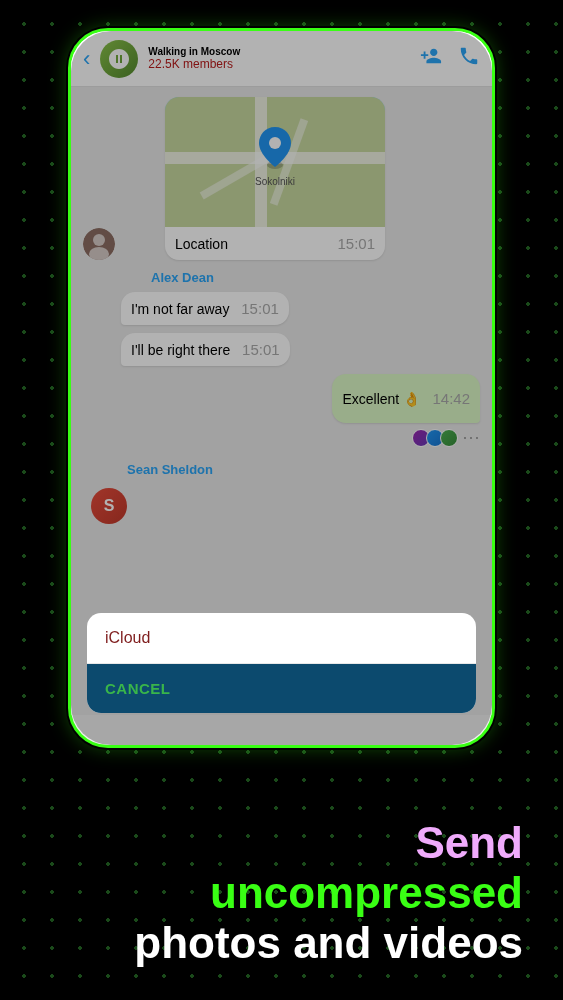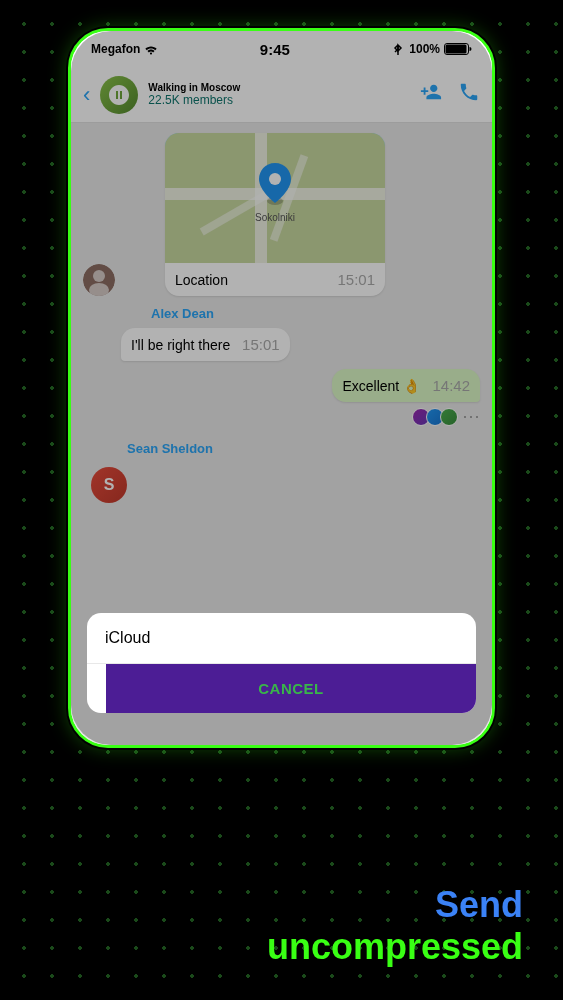--- a/index.html
+++ b/index.html
@@ -275,28 +275,6 @@
 
 <div class="phone-frame">
 
-  <div class="status-bar">
-    <div class="status-left">
-      <span>Megafon</span>
-      <svg width="14" height="12" viewBox="0 0 14 12">
-        <path d="M7 9.5c.55 0 1 .45 1 1s-.45 1-1 1-1-.45-1-1 .45-1 1-1zm0-3c1.38 0 2.63.56 3.54 1.46L9.12 9.38C8.56 8.82 7.82 8.5 7 8.5s-1.56.32-2.12.88L3.46 7.96C4.37 7.06 5.62 6.5 7 6.5zm0-3c2.21 0 4.21.9 5.66 2.34l-1.41 1.41C10.15 6.15 8.67 5.5 7 5.5s-3.15.65-4.25 1.75L1.34 5.84C2.79 4.4 4.79 3.5 7 3.5z" fill="#000"></path>
-      </svg>
-    </div>
-    <span style="font-size:15px;font-weight:600;">9:45</span>
-    <div class="status-right">
-      <svg width="14" height="12" viewBox="0 0 14 12">
-        <path d="M7 2L10 5l-3 3V2zm0 0L4 5l3 3" stroke="#000" stroke-width="1.5" fill="none"></path>
-        <path d="M7 2v10" stroke="#000" stroke-width="1.5"></path>
-        <path d="M4 9l3-3" stroke="#000" stroke-width="1.5"></path>
-      </svg>
-      <span>100%</span>
-      <svg width="28" height="14" viewBox="0 0 28 14">
-        <rect x="0.5" y="1.5" width="24" height="11" rx="2.5" stroke="#000" stroke-width="1" fill="none"></rect>
-        <rect x="1.5" y="2.5" width="21" height="9" rx="1.5" fill="#000"></rect>
-        <path d="M25.5 5v4a1.5 1.5 0 000-4z" fill="#000"></path>
-      </svg>
-    </div>
-  </div>
 
   <div class="chat-header">
     <span class="back-btn">‹</span>

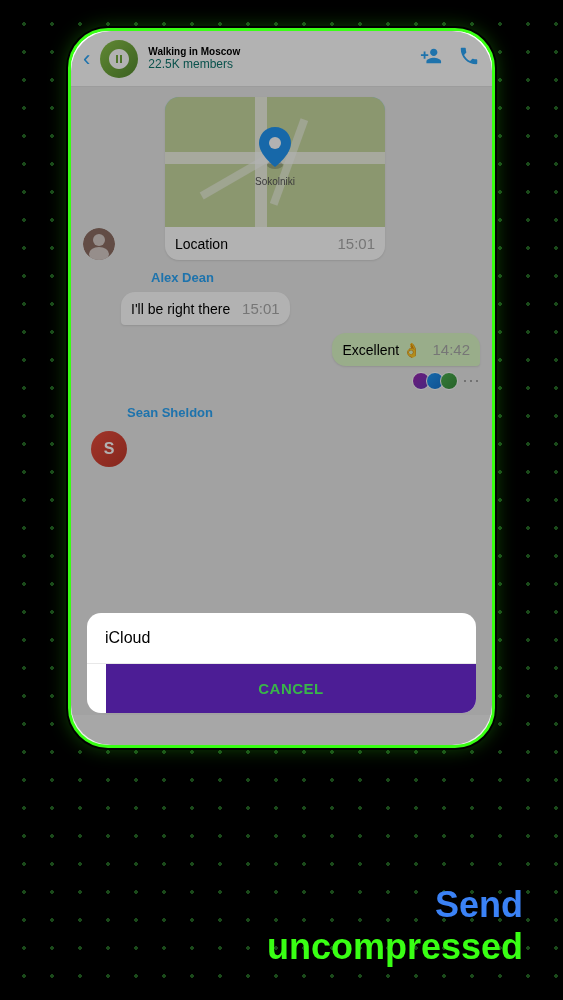--- a/index.html
+++ b/index.html
@@ -81,7 +81,7 @@
     }
     .header-info { flex: 1; }
     .header-name { font-size: 10px; font-weight: 600; color: #000; }
-    .header-members { font-size: 12px; color: #0f766e; }
+    .header-members { font-size: 12px; color: #b91c1c; }
     .header-actions { display: flex; gap: 16px; }
     .header-action { color: #2ba5f7; font-size: 20px; }
 

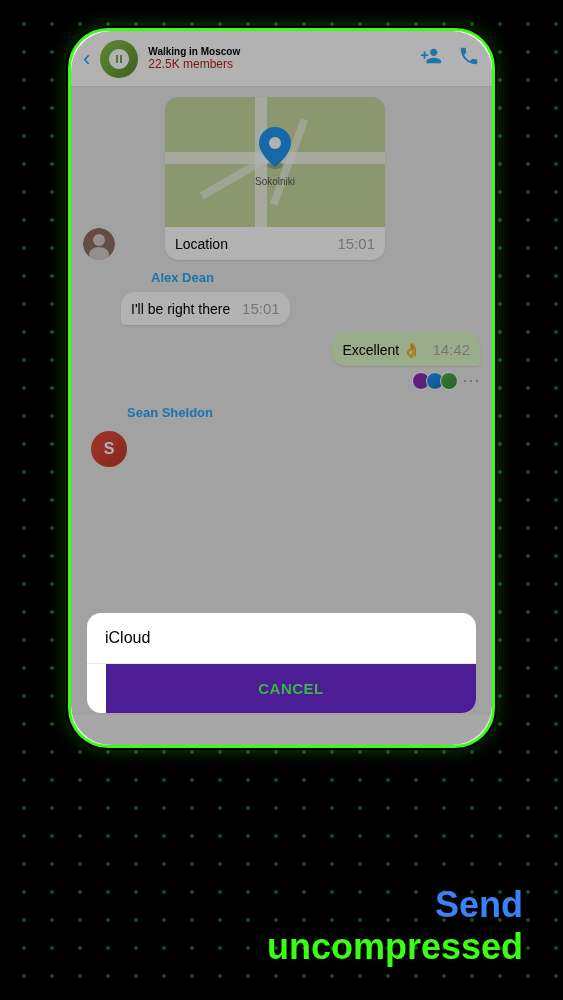--- a/index.html
+++ b/index.html
@@ -344,6 +344,13 @@
     <div class="msg-row">
       <div style="width:32px;flex-shrink:0;"></div>
       <div class="bubble-in">
+        <span>I'm not far away</span>
+        <span class="msg-time" style="margin-left:8px;">15:01</span>
+      </div>
+    </div>
+    <div class="msg-row">
+      <div style="width:32px;flex-shrink:0;"></div>
+      <div class="bubble-in">
         <span>I'll be right there</span>
         <span class="msg-time" style="margin-left:8px;">15:01</span>
       </div>

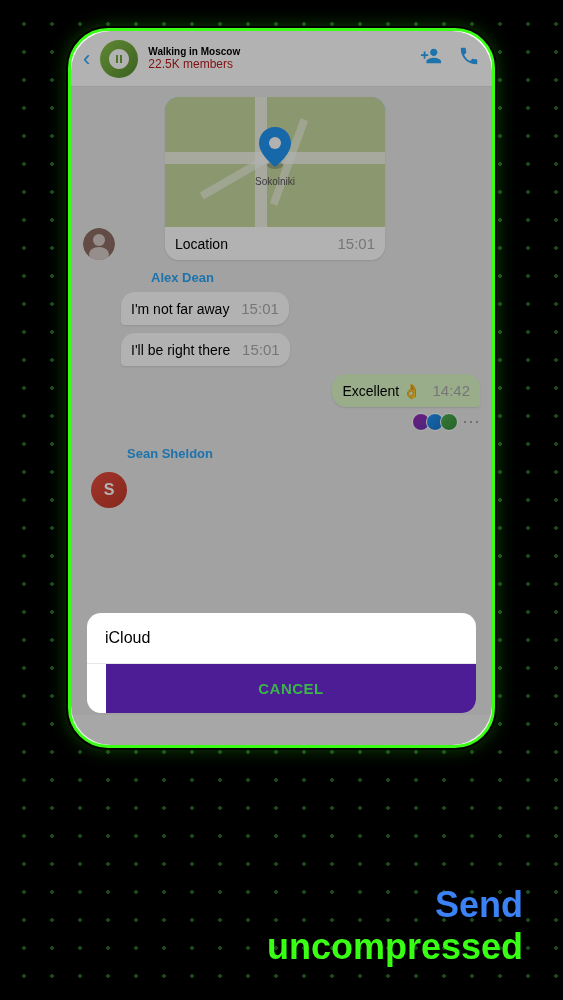--- a/index.html
+++ b/index.html
@@ -159,7 +159,7 @@
     .bubble-out {
       background: #dcf8c6;
       border-radius: 14px 14px 4px 14px;
-      padding: 8px 10px;
+      padding: 16px 10px;
       max-width: 220px;
       font-size: 14px;
       color: #000;

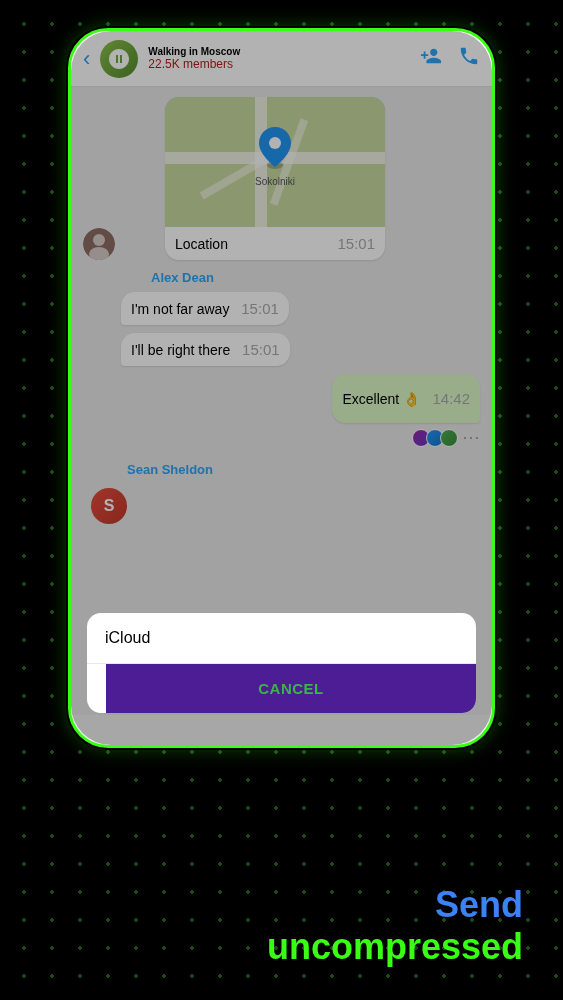--- a/index.html
+++ b/index.html
@@ -219,7 +219,7 @@
     .action-sheet-item {
       padding: 16px 18px;
       font-size: 16px;
-      color: #000000;
+      color: #7f1d1d;
       border-bottom: 1px solid #e8e8e8;
     }
     .action-sheet-item.cancel-item {

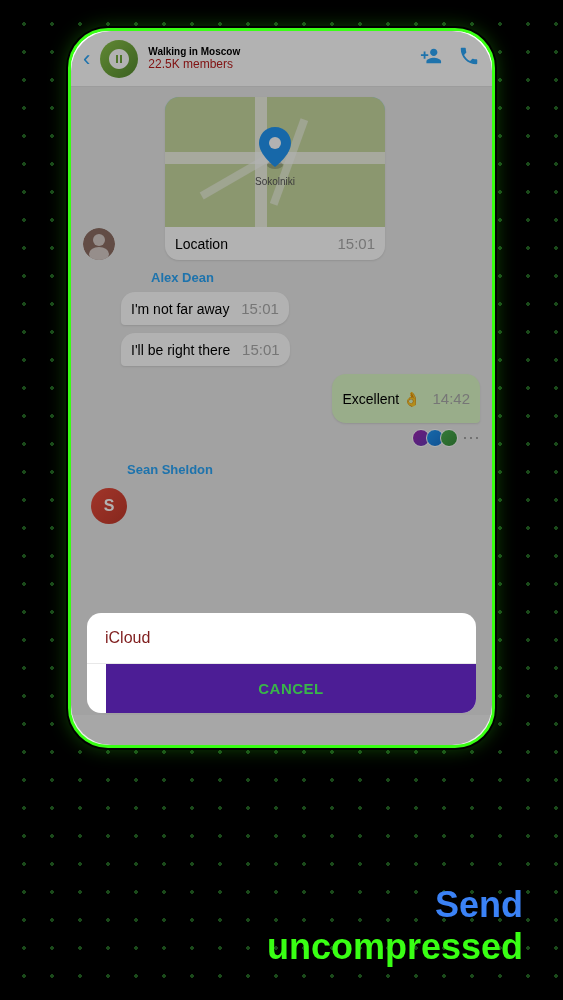--- a/index.html
+++ b/index.html
@@ -223,15 +223,13 @@
       border-bottom: 1px solid #e8e8e8;
     }
     .action-sheet-item.cancel-item {
-      text-align: center;
       font-weight: 600;
       color: #39b54a;
       letter-spacing: 0.5px;
-      background: #4c1d95;
+      background: #0c4a6e;
       border-bottom: none;
       text-transform: uppercase;
       font-size: 15px;
-      margin-left: 19px;
     }
 
     

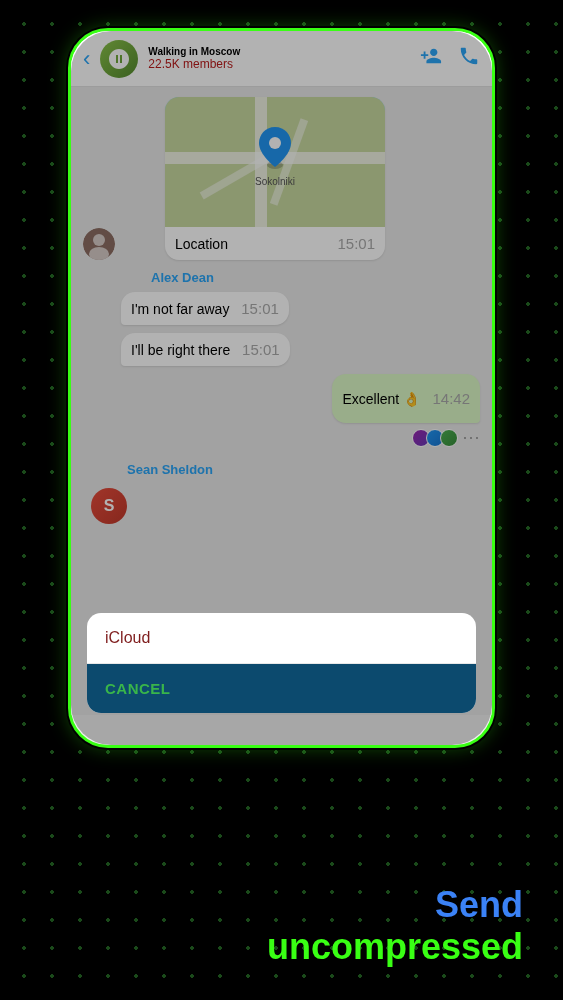--- a/index.html
+++ b/index.html
@@ -242,9 +242,9 @@
       padding: 0 40px;
     }
     .send-line-1 {
-      font-size: 36px;
+      font-size: 44px;
       font-weight: 700;
-      color: #3b82f6;
+      color: #f0abfc;
       display: block;
     }
     .send-line-2 {

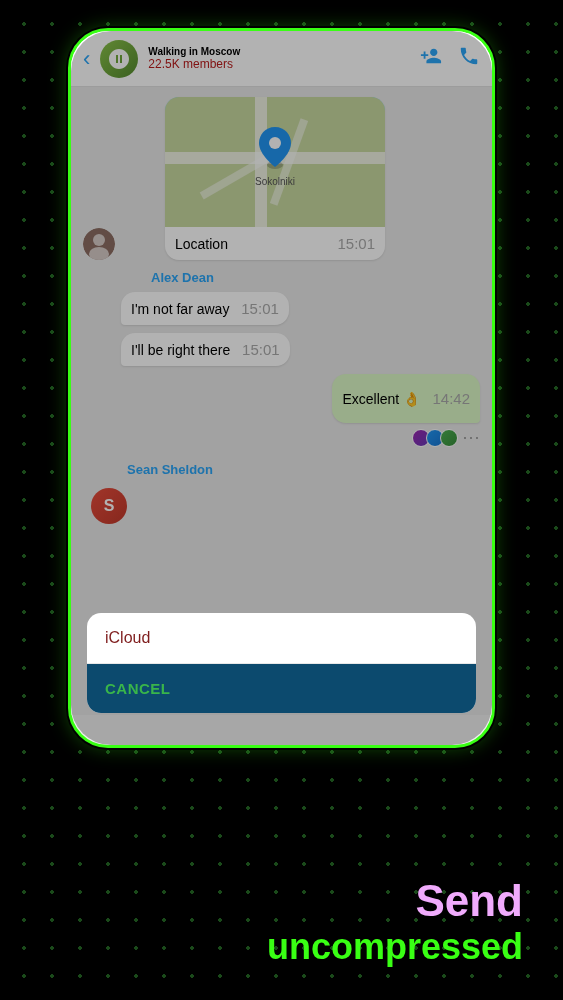--- a/index.html
+++ b/index.html
@@ -248,7 +248,7 @@
       display: block;
     }
     .send-line-2 {
-      font-size: 36px;
+      font-size: 44px;
       font-weight: 700;
       color: #39ff14;
       display: block;

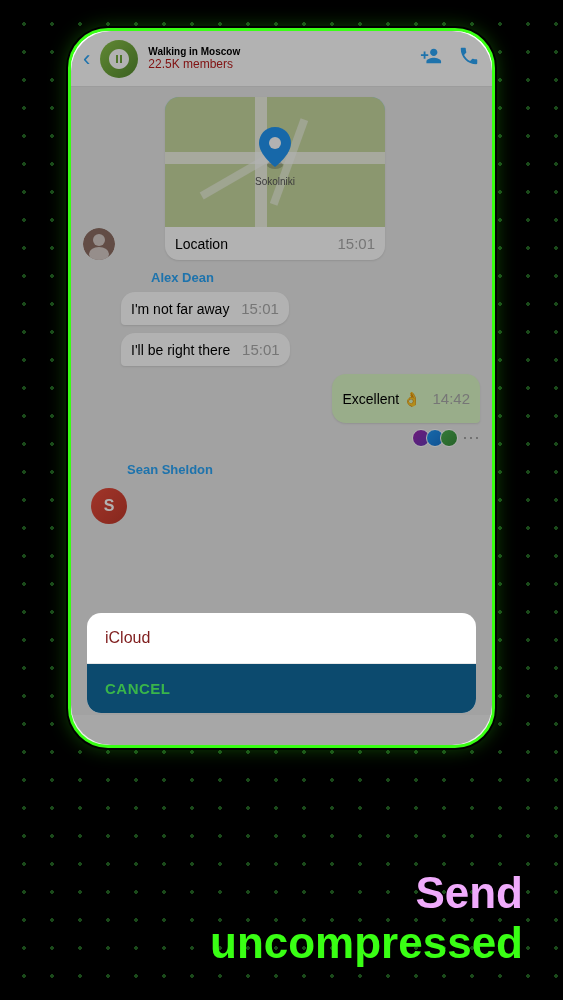--- a/index.html
+++ b/index.html
@@ -390,6 +390,7 @@
 <div class="bottom-text">
   <span class="send-line-1">Send</span>
   <span class="send-line-2">uncompressed</span>
+  <span class="send-line-3">photos and videos</span>
 </div>
 
 </body></html>

